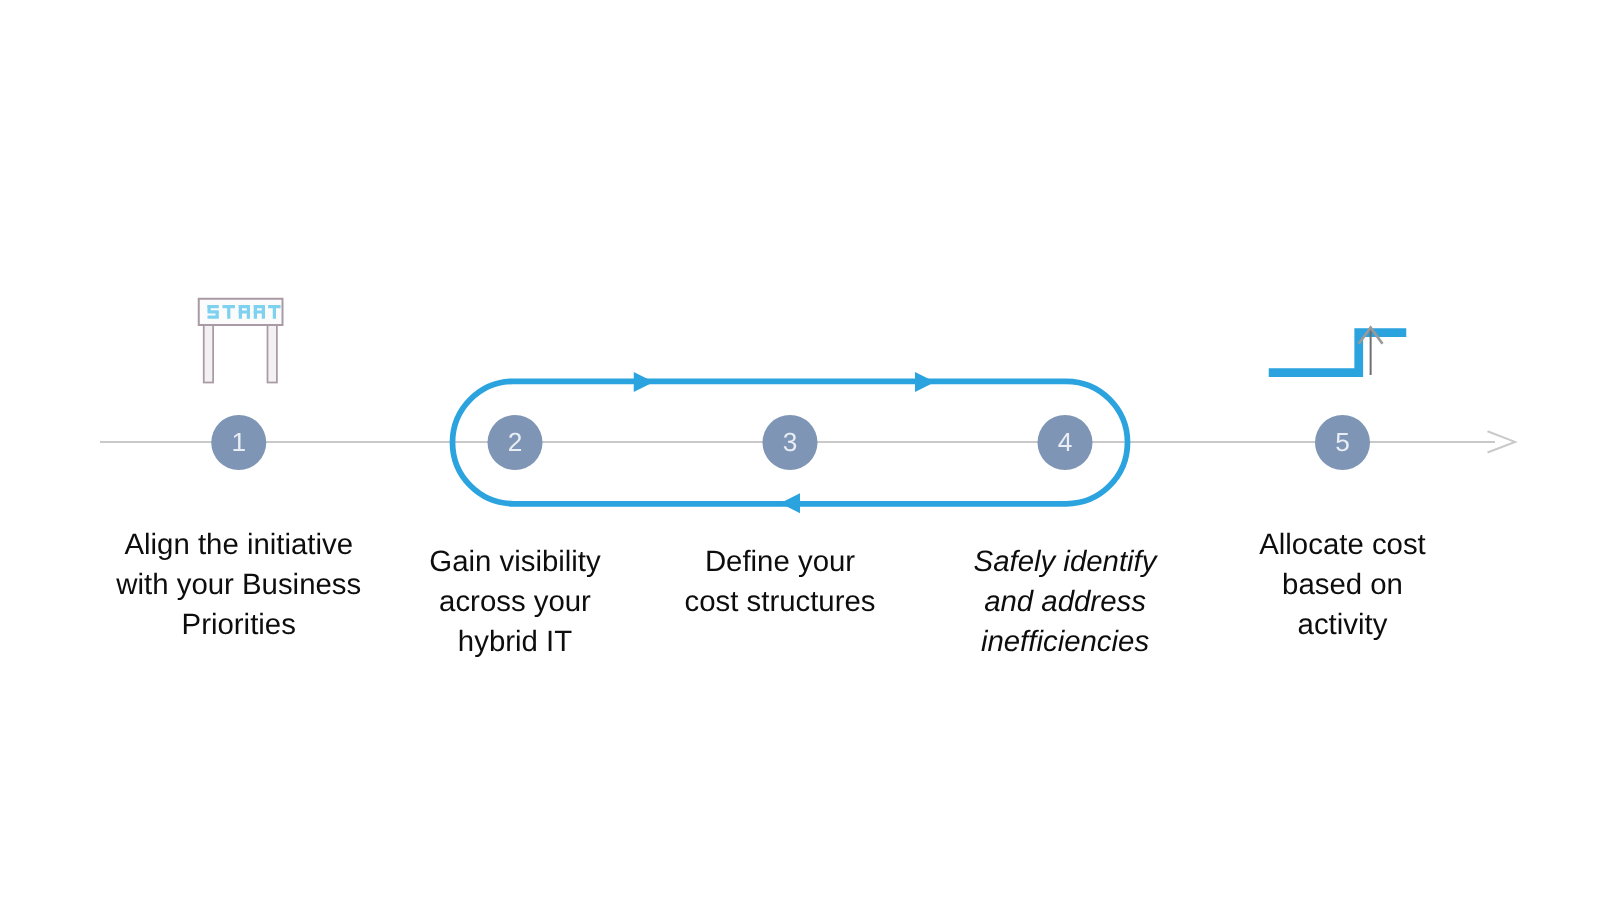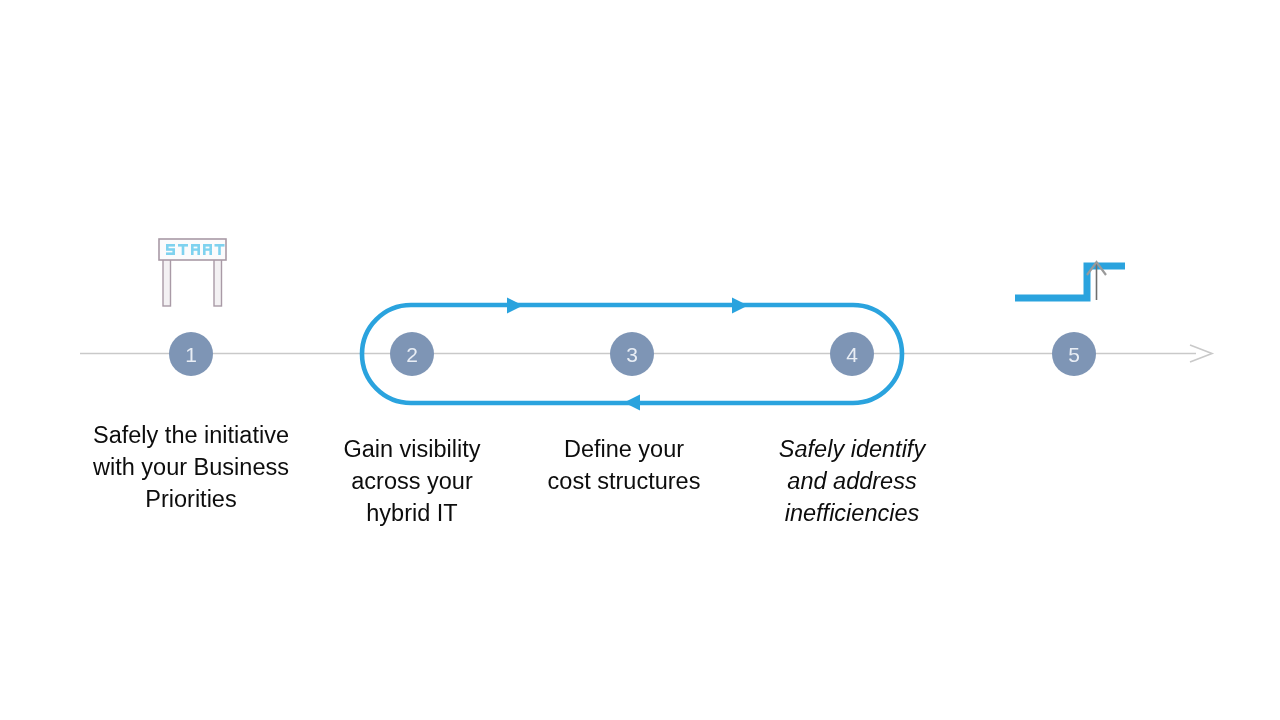--- a/index.html
+++ b/index.html
@@ -149,7 +149,7 @@
     <span>5</span>
   </div>
 
-  <div class="caption cap-1">Safely the initiative
+  <div class="caption cap-1">Align the initiative
 with your Business
 Priorities</div>
   <div class="caption cap-2">Gain visibility

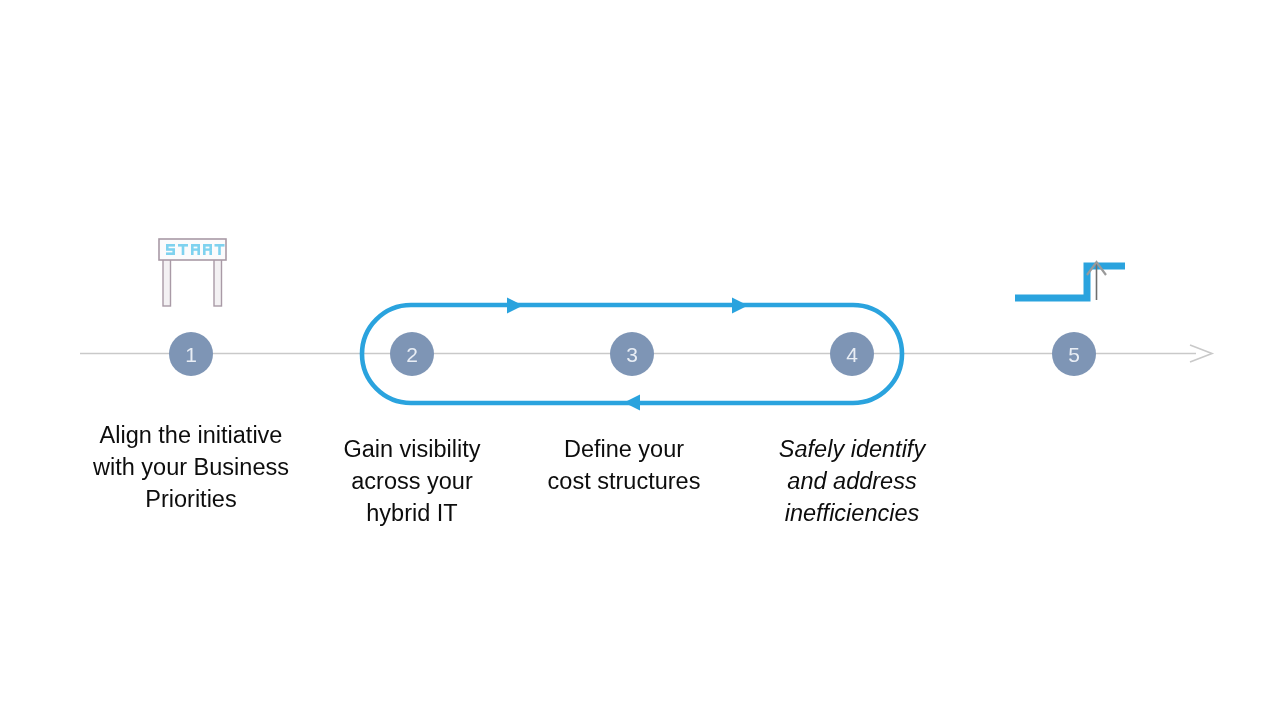--- a/index.html
+++ b/index.html
@@ -160,6 +160,9 @@
   <div class="caption cap-4">Safely identify
 and address
 inefficiencies</div>
+  <div class="caption cap-5">Allocate cost
+based on
+activity</div>
 
 </div>
 

